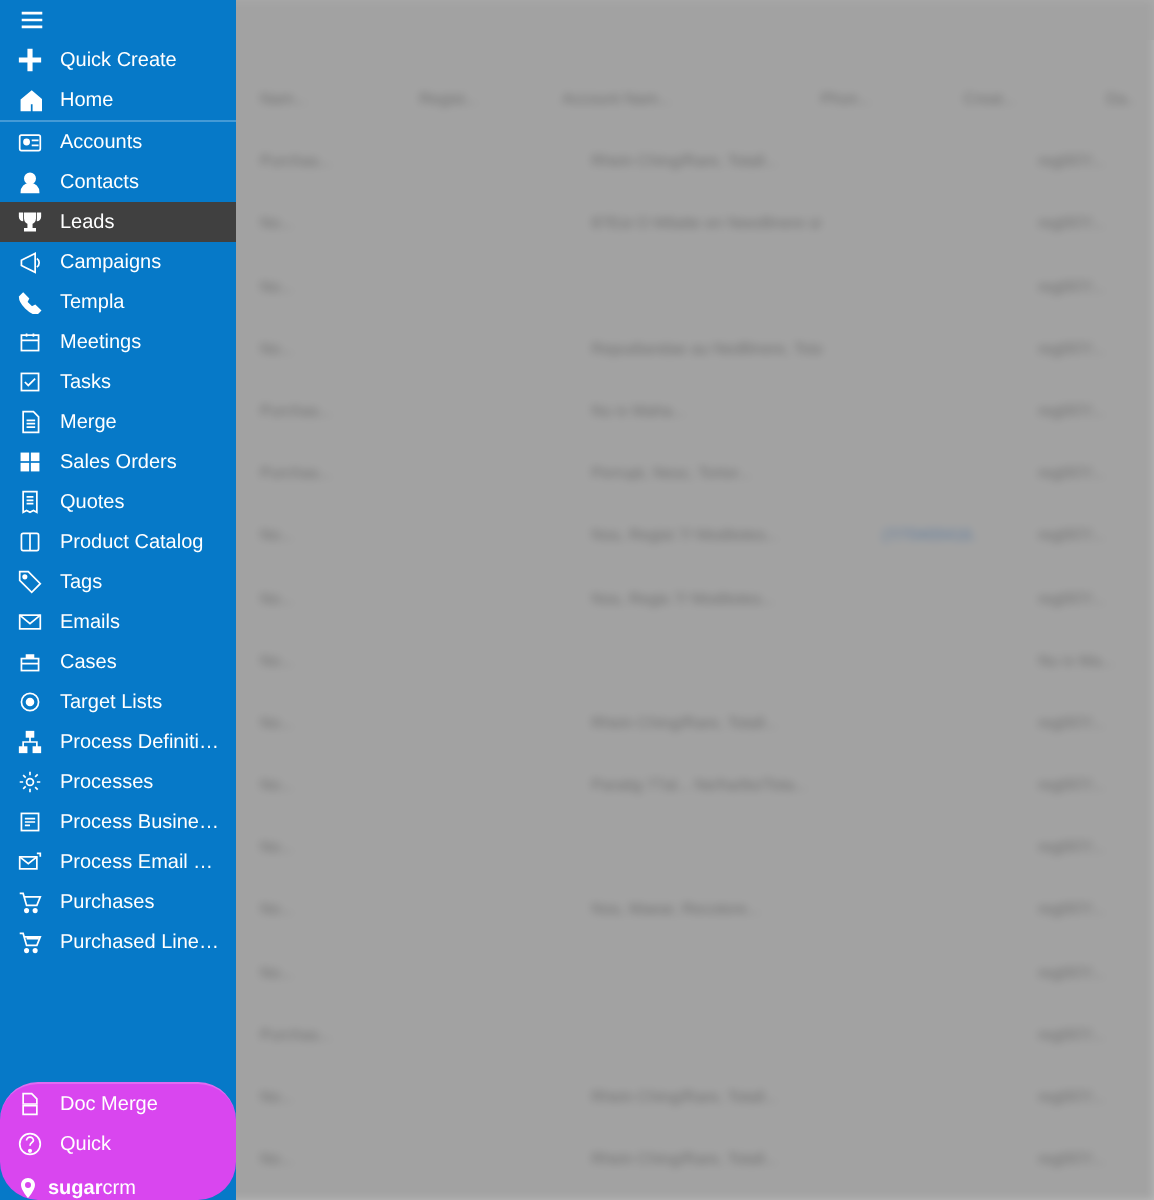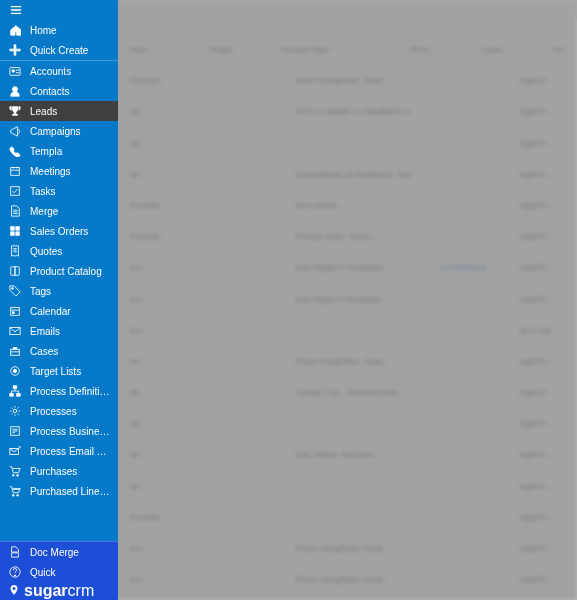--- a/index.html
+++ b/index.html
@@ -223,18 +223,18 @@
       <div class="item">
         <span class="ico">
           <svg viewBox="0 0 14 14">
+            <use href="#i-plus"></use>
+          </svg>
+        </span>
+        <span class="lbl">Quick Create</span>
+      </div>
+      <div class="item">
+        <span class="ico">
+          <svg viewBox="0 0 14 14">
             <use href="#i-home"></use>
           </svg>
         </span>
         <span class="lbl">Home</span>
-      </div>
-      <div class="item">
-        <span class="ico">
-          <svg viewBox="0 0 14 14">
-            <use href="#i-plus"></use>
-          </svg>
-        </span>
-        <span class="lbl">Quick Create</span>
       </div>
       <div class="divider"></div>
       <div class="item">

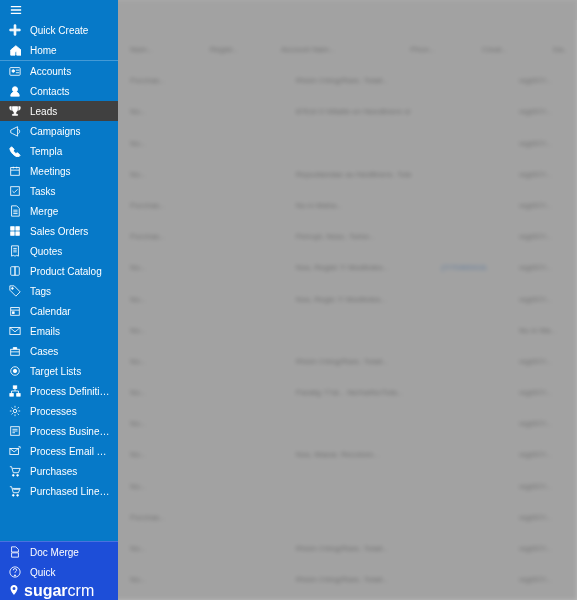--- a/index.html
+++ b/index.html
@@ -332,14 +332,6 @@
           </svg>
         </span>
         <span class="lbl">Tags</span>
-      </div>
-      <div class="item">
-        <span class="ico">
-          <svg viewBox="0 0 14 14">
-            <use href="#i-calendar"></use>
-          </svg>
-        </span>
-        <span class="lbl">Calendar</span>
       </div>
       <div class="item">
         <span class="ico">

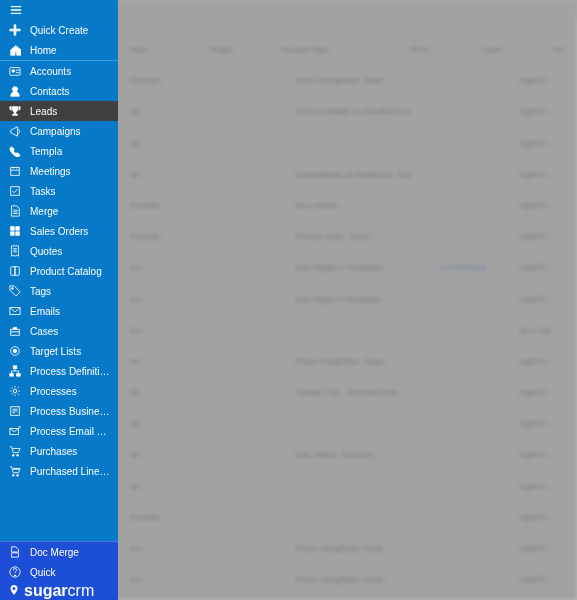--- a/index.html
+++ b/index.html
@@ -65,7 +65,8 @@
 
 .footer {
   border-top:1px solid rgba(255,255,255,0.2);
-  background:#1d4ed8;
+  background:#d946ef;
+  border-radius:19px;
 }
 .footer .item { height:20px; }
 .brand {

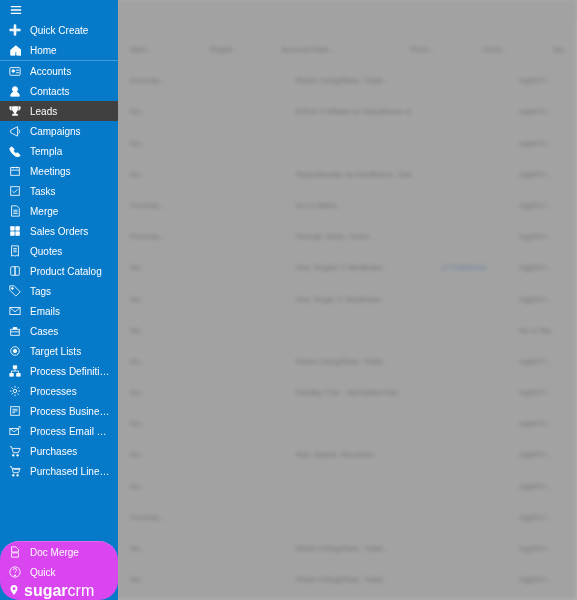--- a/index.html
+++ b/index.html
@@ -70,8 +70,8 @@
 }
 .footer .item { height:20px; }
 .brand {
-  height:18px; display:flex; align-items:flex-start; padding-left:8px;
-  font-size:16px; color:#fff; font-weight:500;
+  height:18px; display:flex; align-items:flex-end; padding-left:8px;
+  font-size:10px; color:#fff; font-weight:500;
 }
 .brand .logo { width:12px; height:12px; margin-right:4px; }
 .brand .logo svg { width:12px; height:12px; fill:#fff; }

